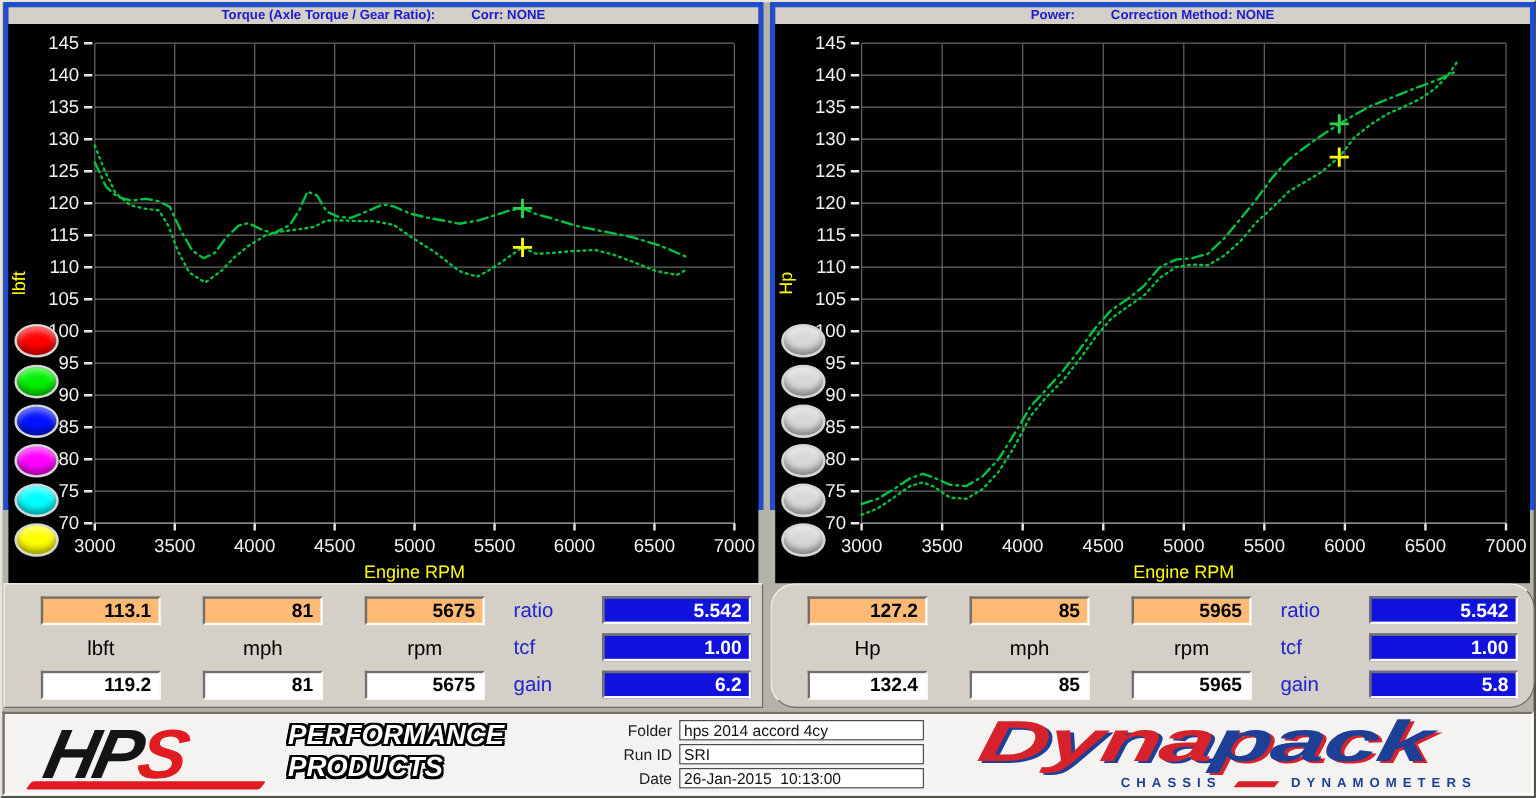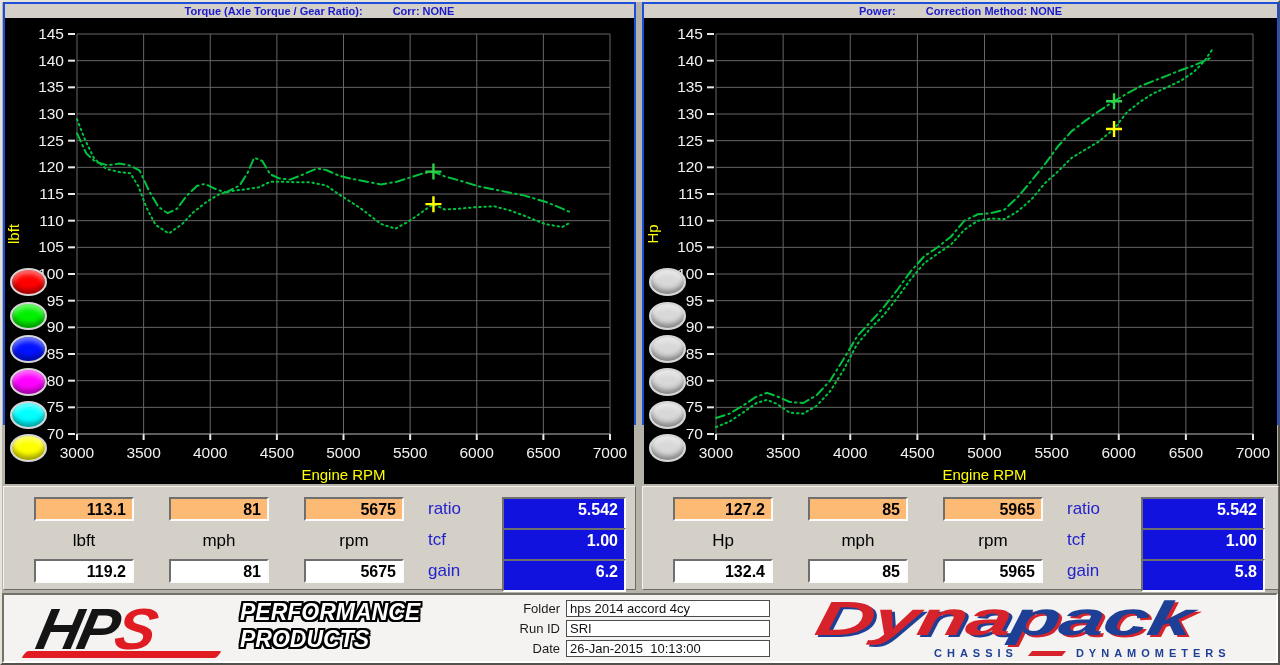--- a/index.html
+++ b/index.html
@@ -10,7 +10,7 @@
          border-bottom:2px solid #55524c; border-right:2px solid #55524c; }
 
   
-  .chart-panel { position:absolute; top:0; height:423px; border:2px solid #1d4ed8; background:#000; }
+  .chart-panel { position:absolute; top:0; height:423px; border:4px solid #1d4ed8; background:#000; }
   #chart-left  { left:1px;  width:633px; }
   #chart-right { left:640px; width:637px; }
   .chart-header { height:14px; background:#d4d0c8; color:#1a1acc; font-size:11px; font-weight:bold;

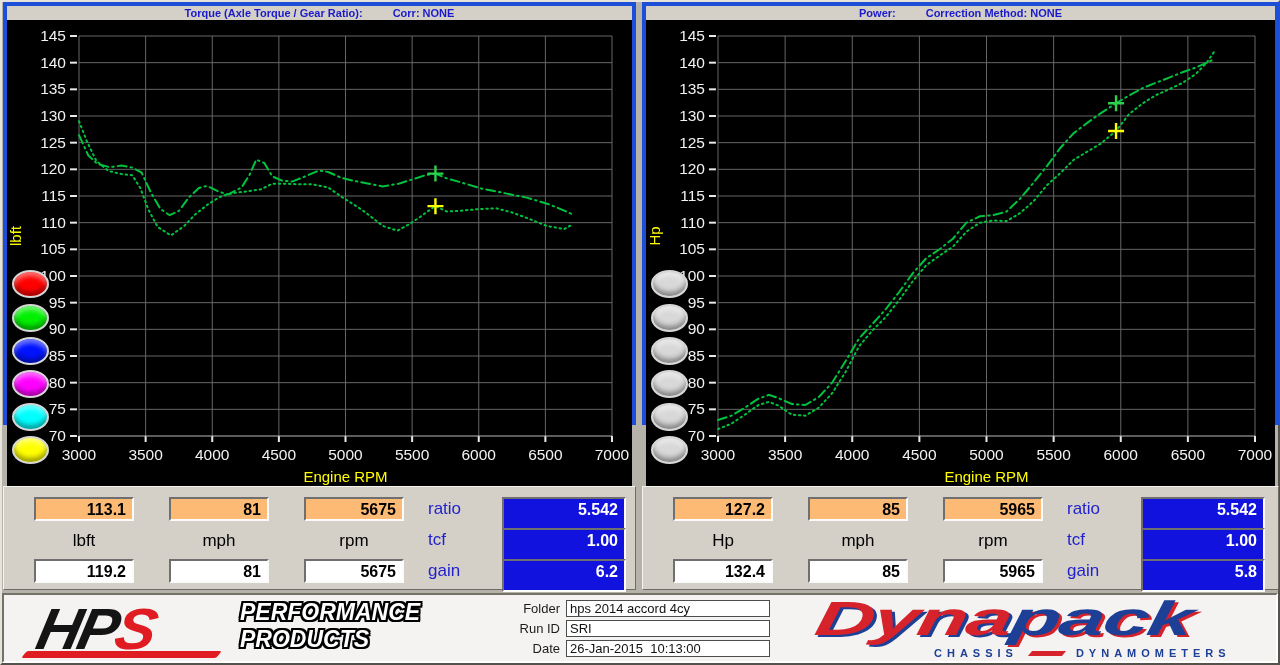--- a/index.html
+++ b/index.html
@@ -33,7 +33,7 @@
              border:2px solid; border-color:#6f6f6f #fbfbfb #fbfbfb #6f6f6f; }
   .val-yellow { background:#fdba74; }
   .val-green  { background:#ffffff; }
-  .val-blue   { position:absolute; width:124px; height:33px; background:#1212de; color:#fff;
+  .val-blue   { position:absolute; width:124px; height:23px; background:#1212de; color:#fff;
                 font-size:16px; font-weight:600; text-align:right; padding:2px 6px 0 10px;
                 border:2px solid; border-color:#6f6f6f #fbfbfb #fbfbfb #6f6f6f; }
   .unit-label { position:absolute; width:100px; text-align:center; font-size:17px; color:#000; }

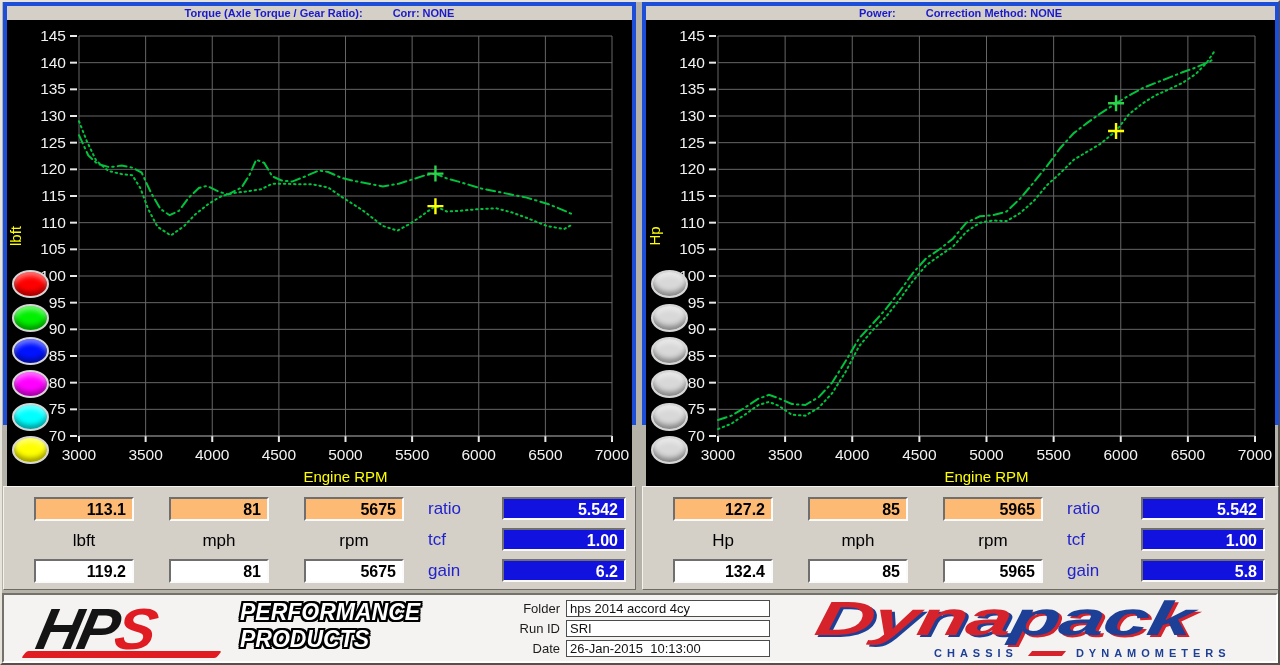--- a/index.html
+++ b/index.html
@@ -27,7 +27,7 @@
                    border-top:1px solid #f5f3ee; border-left:1px solid #f5f3ee;
                    border-bottom:1px solid #6e6b64; border-right:1px solid #6e6b64; }
   #readout-left  { left:1px;  width:633px; }
-  #readout-right { left:640px; width:637px; }
+  #readout-right { left:640px; width:637px;border-radius:21px; }
   .val-box { position:absolute; width:100px; height:24px; font-size:16px; font-weight:600;
              color:#000; text-align:right; padding:2px 6px 0 0;
              border:2px solid; border-color:#6f6f6f #fbfbfb #fbfbfb #6f6f6f; }

